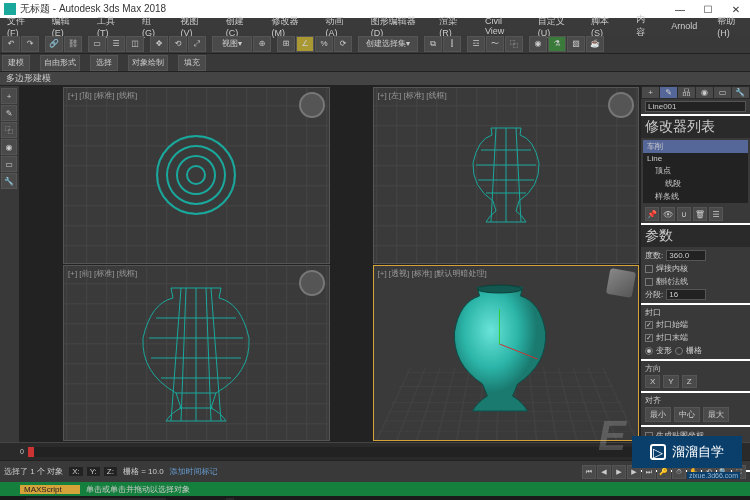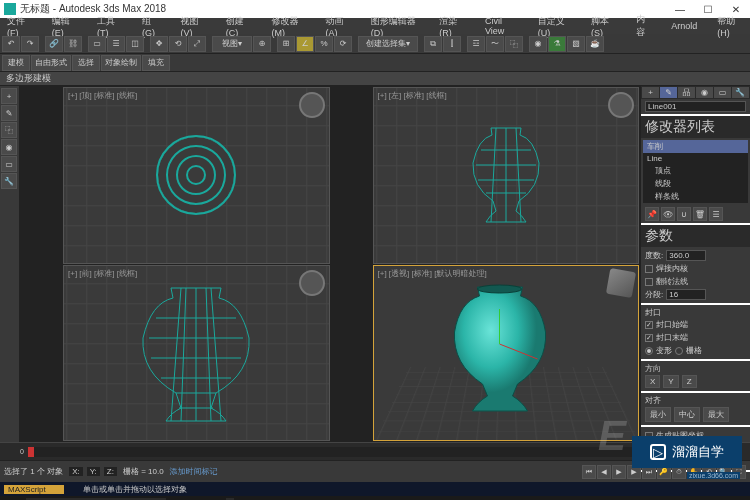--- a/index.html
+++ b/index.html
@@ -17,7 +17,7 @@
 
 
 .toolbar { background: #393939; height: 20px; display: flex; align-items: center; padding: 0 2px; gap: 1px; border-bottom: 1px solid #222; }
-.toolbar2 { background: #393939; height: 18px; display: flex; align-items: center; padding: 0 2px; gap: 1px; border-bottom: 1px solid #222; }
+.toolbar2 { background: #393939; height: 18px; display: flex; align-items: center; padding: 0 2px; gap: 10px; border-bottom: 1px solid #222; }
 .tbtn { width: 18px; height: 16px; background: #4a4a4a; border: 1px solid #555; display: flex; align-items: center; justify-content: center; font-size: 8px; cursor: pointer; }
 .tbtn.green { background: #3a7a3a; }
 .tbtn.yellow { background: #aa9933; }

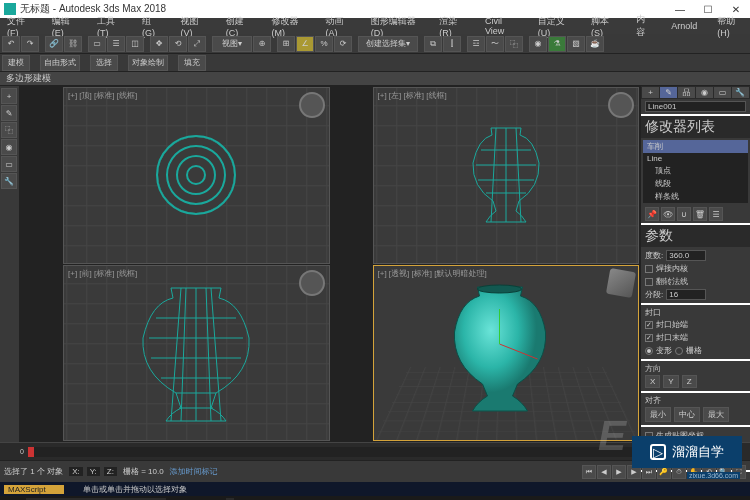--- a/index.html
+++ b/index.html
@@ -277,7 +277,7 @@
       <div class="rp-item sel">车削</div>
       <div class="rp-item">Line</div>
       <div class="rp-item" style="padding-left:12px">顶点</div>
-      <div class="rp-item" style="padding-left:12px">线段</div>
+      <div class="rp-item" style="padding-left:22px">线段</div>
       <div class="rp-item" style="padding-left:12px">样条线</div>
     </div>
     <div class="rp-section" style="display:flex;gap:2px">

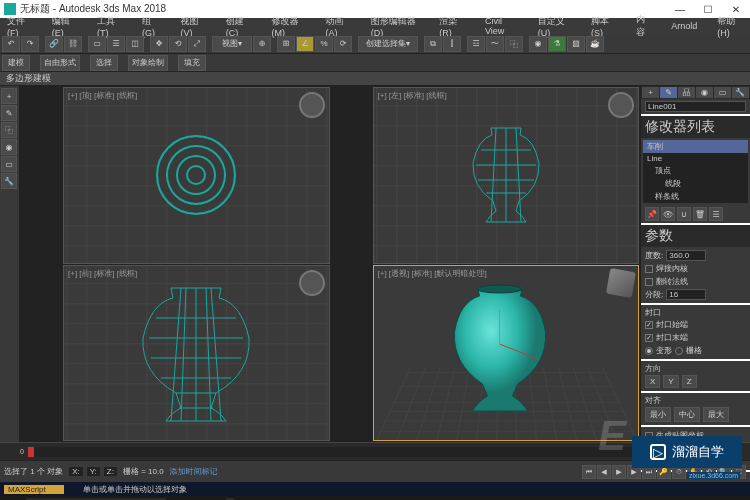--- a/index.html
+++ b/index.html
@@ -82,7 +82,7 @@
 .playback { margin-left: auto; display: flex; gap: 1px; }
 .playback .tbtn { width: 14px; height: 14px; font-size: 7px; }
 
-.status2 { height: 14px; background: #0f172a; display: flex; align-items: center; padding: 0 4px; font-size: 8px; gap: 19px; }
+.status2 { height: 14px; background: #15803d; display: flex; align-items: center; padding: 0 20px; font-size: 8px; gap: 6px; }
 .status2 .msg { flex: 1; }
 .status2 .scriptbox { background: #d4a33a; color: #222; padding: 0 4px; width: 60px; }
 

